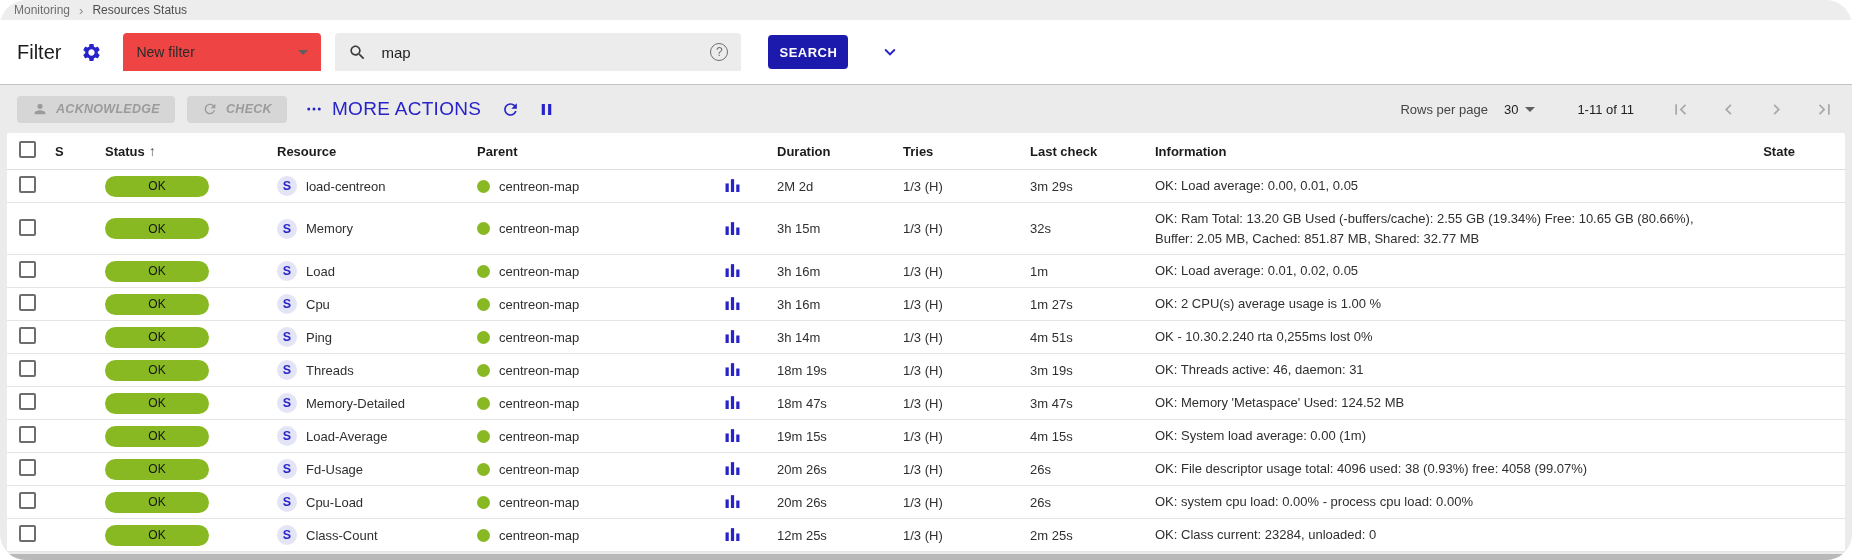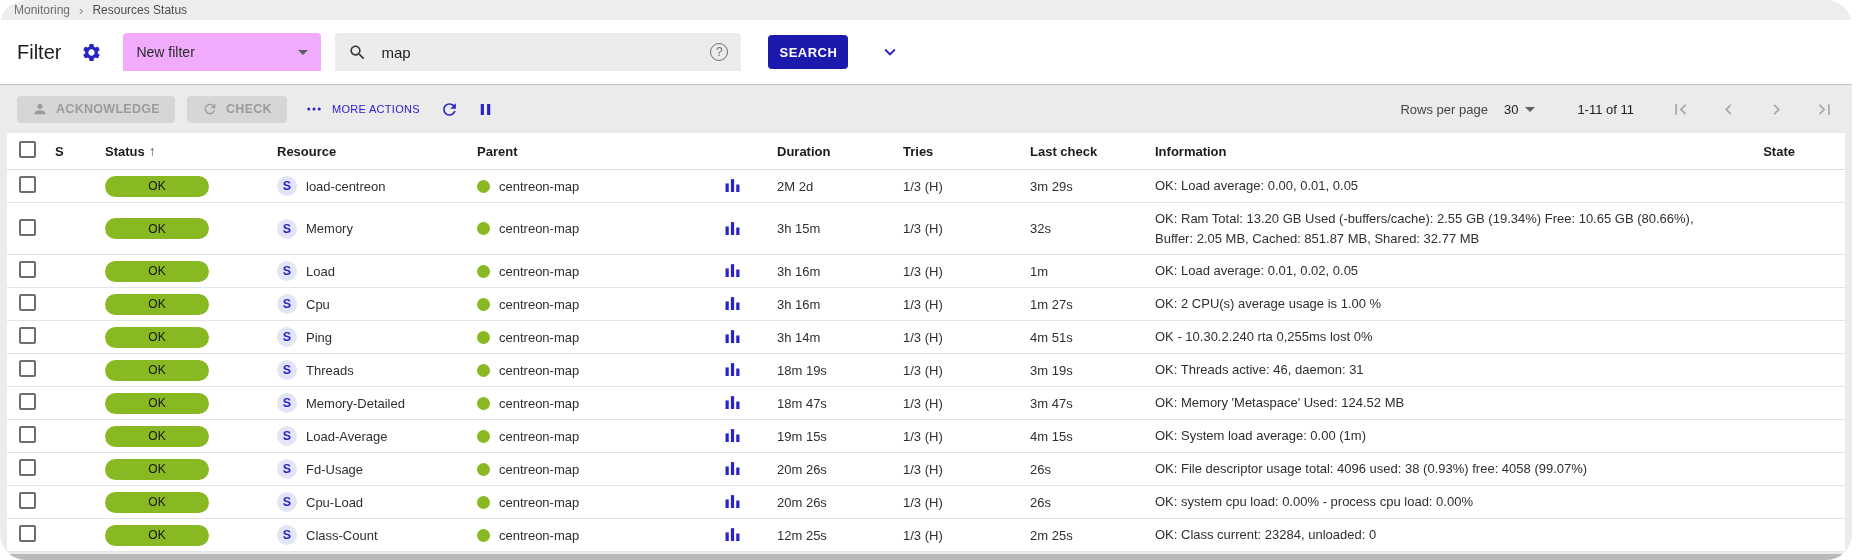--- a/index.html
+++ b/index.html
@@ -26,7 +26,7 @@
   .filter-title { font-size:20px; color:#1c1c1c; margin-right:20px; }
   .icon-btn { background:none; border:none; cursor:pointer; display:inline-flex; align-items:center; justify-content:center; padding:0; }
   .gear { margin-right:21px; }
-  .select-filter { width:198px; height:38px; background:#f0abfc; border-radius:4px 4px 0 0; display:flex; align-items:center; padding:0 13px; font-size:14px; color:#2b2b2b; margin-right:14px; cursor:pointer; }
+  .select-filter { width:198px; height:38px; background:#ef4444; border-radius:4px 4px 0 0; display:flex; align-items:center; padding:0 13px; font-size:14px; color:#2b2b2b; margin-right:14px; cursor:pointer; }
   .caret { width:0; height:0; border-left:5px solid transparent; border-right:5px solid transparent; border-top:5px solid #5f5f5f; margin-left:auto; }
   .search-box { width:406px; height:38px; background:#ececec; border-radius:4px 4px 0 0; display:flex; align-items:center; padding:0 13px; margin-right:27px; }
   .search-box svg { margin-right:14px; }

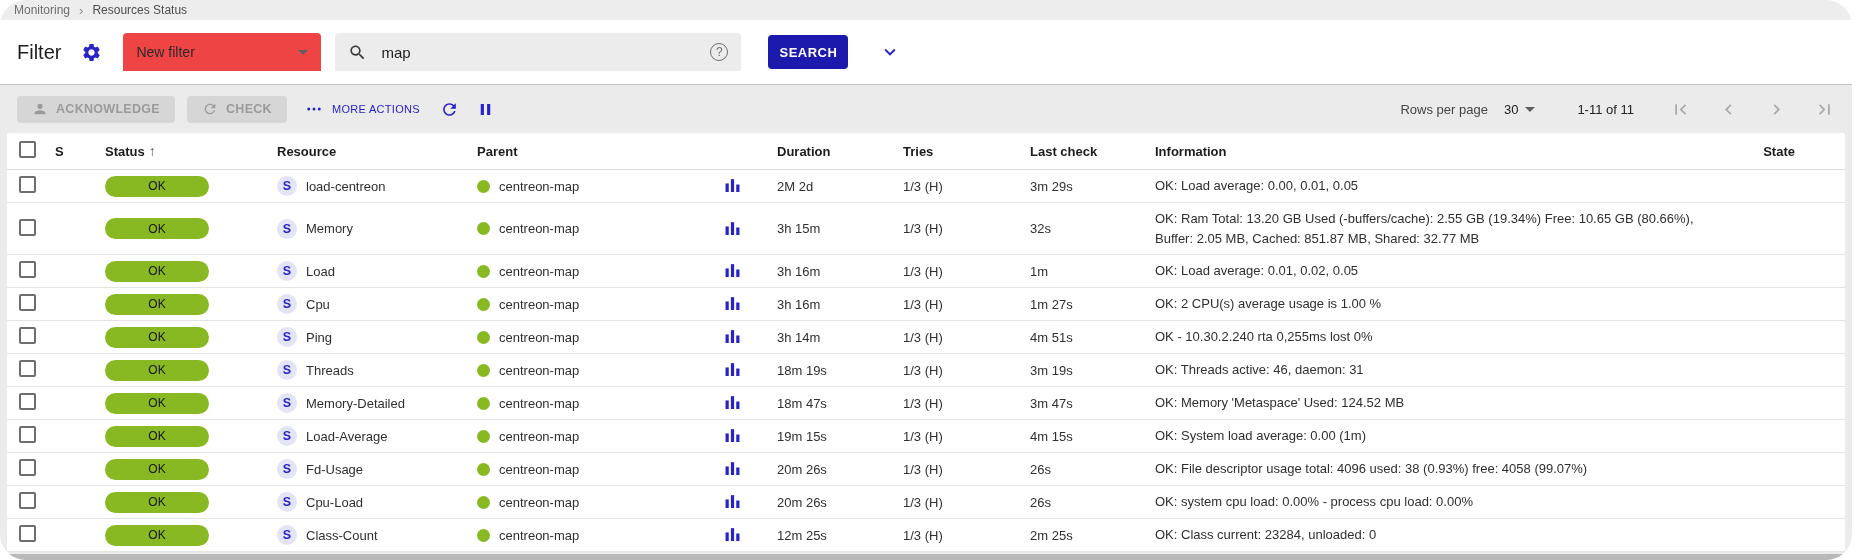--- a/index.html
+++ b/index.html
@@ -36,7 +36,7 @@
   
   .gray-zone { position:absolute; top:84px; left:0; right:0; bottom:0; background:#ebebeb; border-top:1px solid #c3c3c3; }
   .toolbar { height:48px; display:flex; align-items:center; padding:0 17px; }
-  .tb-btn { height:27px; background:#d6d6d6; border:none; border-radius:4px; color:#9b9b9b; font-family:"Liberation Sans",sans-serif; font-size:12.5px; font-weight:700; letter-spacing:.3px; display:inline-flex; align-items:center; gap:8px; padding:4px 15px; margin-right:12px; cursor:default; }
+  .tb-btn { height:27px; background:#d6d6d6; border:none; border-radius:4px; color:#9b9b9b; font-family:"Liberation Sans",sans-serif; font-size:12.5px; font-weight:700; letter-spacing:.3px; display:inline-flex; align-items:center; gap:8px; padding:4px 15px; margin-right:12px; cursor:default;font-style:italic; }
   .more-actions { background:none; border:none; color:var(--accent); font-family:"Liberation Sans",sans-serif; font-size:11px; font-weight:500; letter-spacing:.3px; display:inline-flex; align-items:center; gap:9px; margin:0 20px 0 6px; cursor:pointer; }
   .refresh-btn { margin-right:17px; }
   .toolbar-right { margin-left:auto; display:flex; align-items:center; font-size:13px; color:#444; }

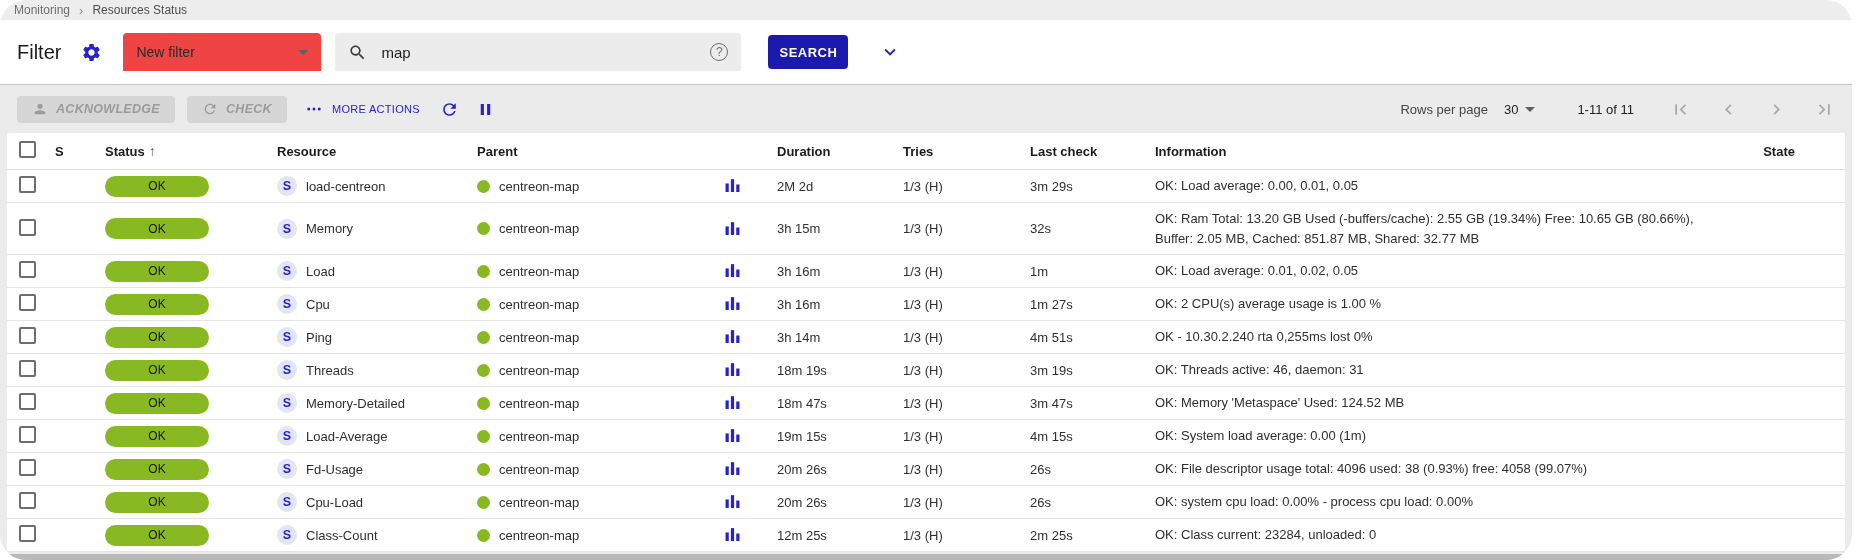--- a/index.html
+++ b/index.html
@@ -37,7 +37,7 @@
   .gray-zone { position:absolute; top:84px; left:0; right:0; bottom:0; background:#ebebeb; border-top:1px solid #c3c3c3; }
   .toolbar { height:48px; display:flex; align-items:center; padding:0 17px; }
   .tb-btn { height:27px; background:#d6d6d6; border:none; border-radius:4px; color:#9b9b9b; font-family:"Liberation Sans",sans-serif; font-size:12.5px; font-weight:700; letter-spacing:.3px; display:inline-flex; align-items:center; gap:8px; padding:4px 15px; margin-right:12px; cursor:default;font-style:italic; }
-  .more-actions { background:none; border:none; color:var(--accent); font-family:"Liberation Sans",sans-serif; font-size:11px; font-weight:500; letter-spacing:.3px; display:inline-flex; align-items:center; gap:9px; margin:0 20px 0 6px; cursor:pointer; }
+  .more-actions { background:none; border:none; color:var(--accent); font-family:"Liberation Sans",sans-serif; font-size:19px; font-weight:500; letter-spacing:.3px; display:inline-flex; align-items:center; gap:9px; margin:0 20px 0 6px; cursor:pointer; }
   .refresh-btn { margin-right:17px; }
   .toolbar-right { margin-left:auto; display:flex; align-items:center; font-size:13px; color:#444; }
   .rpp-label { margin-right:16px; }

